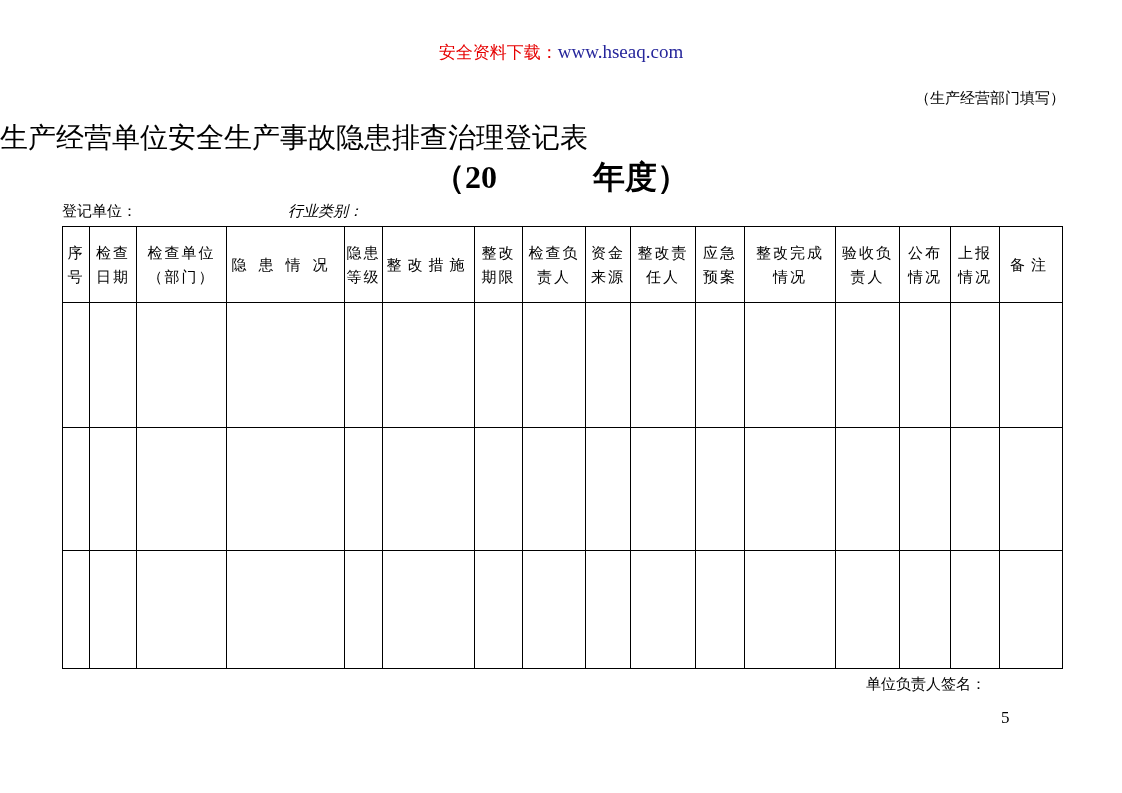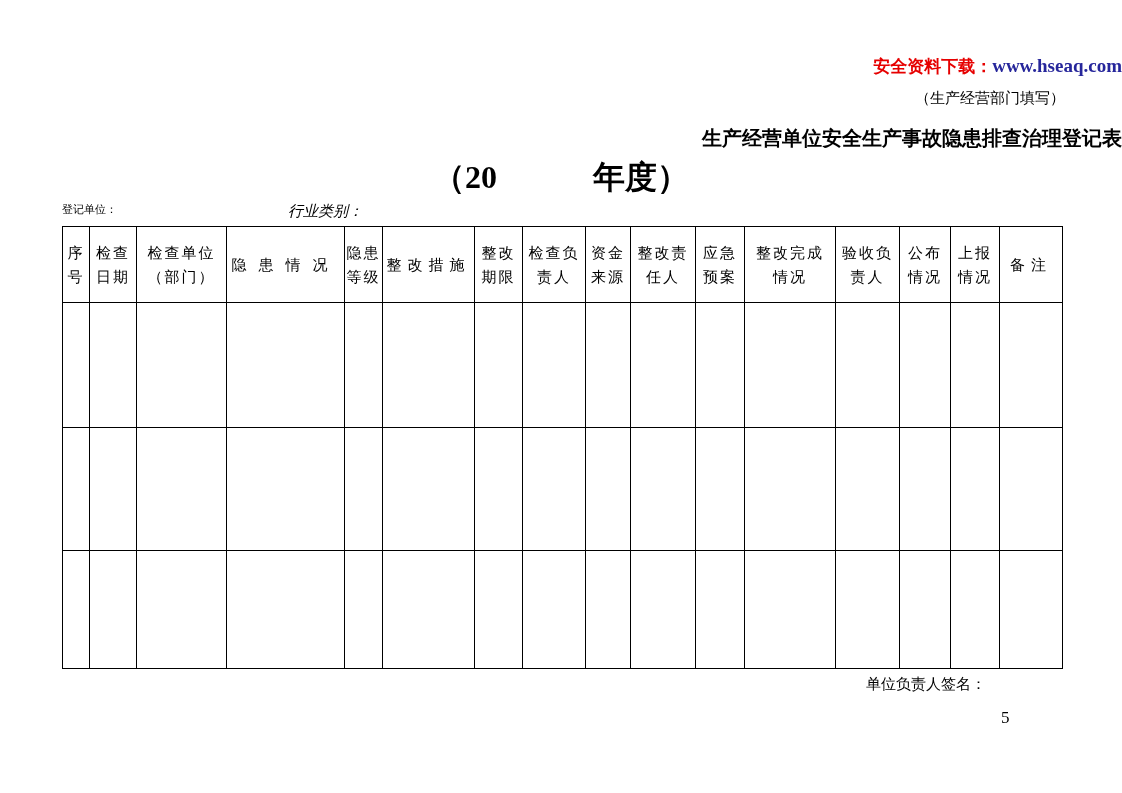--- a/index.html
+++ b/index.html
@@ -14,11 +14,10 @@
   }
   .site-header {
     position: absolute;
-    top: 54px; left: 0; width: 100%;
-    text-align: right;
+    top: 40px; left: 0; width: 100%;
+    text-align: center;
     font-size: 17px;
     line-height: 24px;
-    font-weight: bold;
   }
   .dl-label { }
   .dl-url { font-size: 19px; }

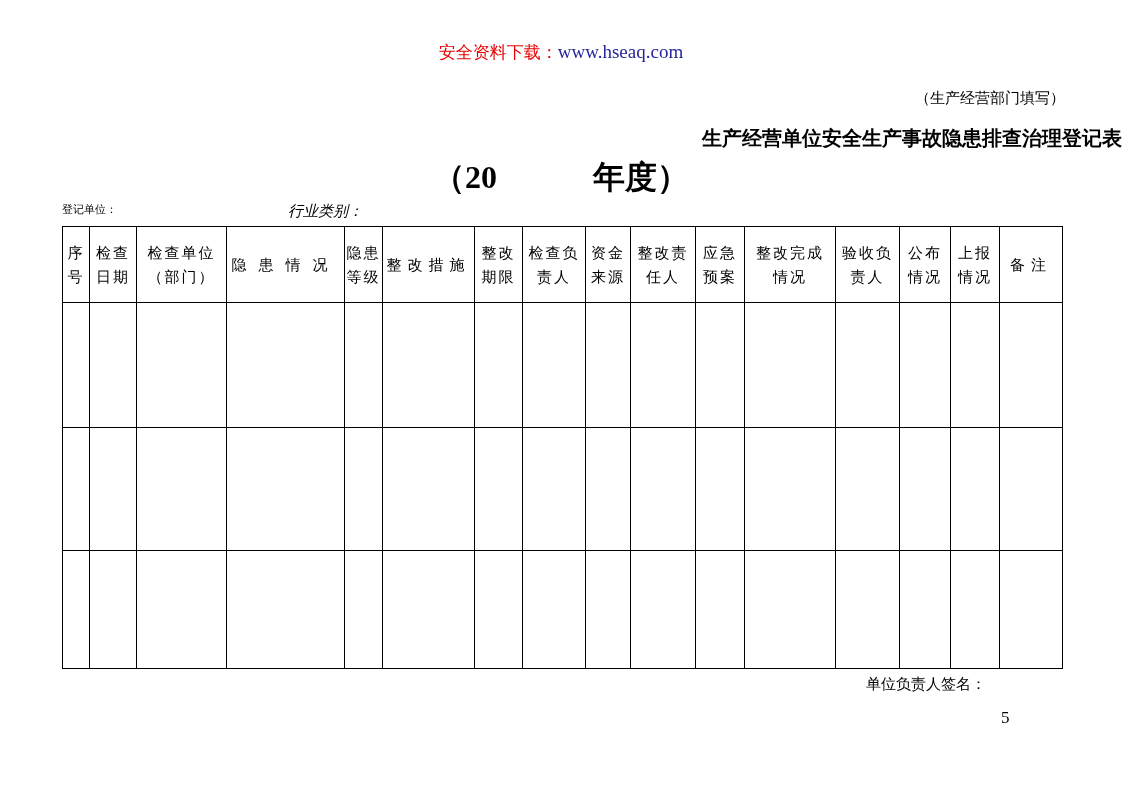--- a/index.html
+++ b/index.html
@@ -30,9 +30,9 @@
   .title {
     position: absolute;
     top: 119px; left: 0; width: 100%;
-    text-align: right;
-    font-size: 20px;
-    font-weight: bold;
+    text-align: left;
+    font-size: 28px;
+    font-weight: normal;
     line-height: 38px;
     letter-spacing: 0px;
   }

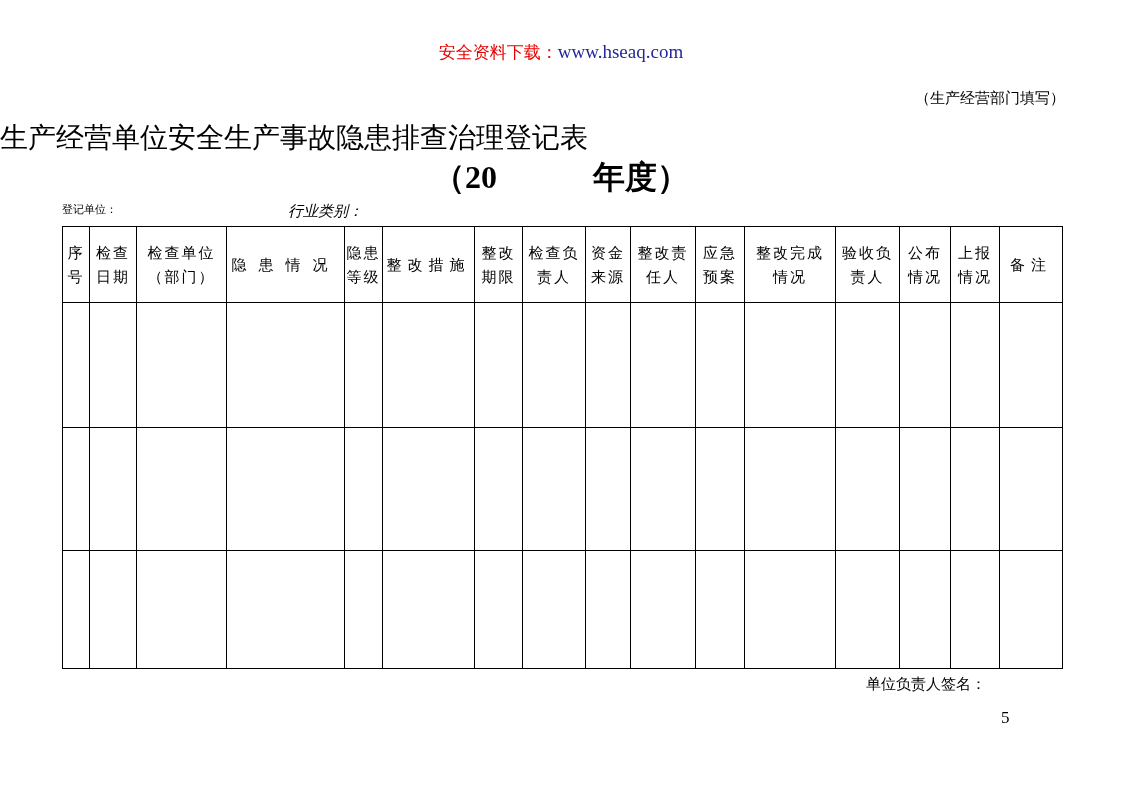--- a/index.html
+++ b/index.html
@@ -47,7 +47,7 @@
   .reg-unit-label {
     position: absolute;
     top: 202px; left: 62px;
-    font-size: 11px;
+    font-size: 15px;
   }
   .industry-label {
     position: absolute;

